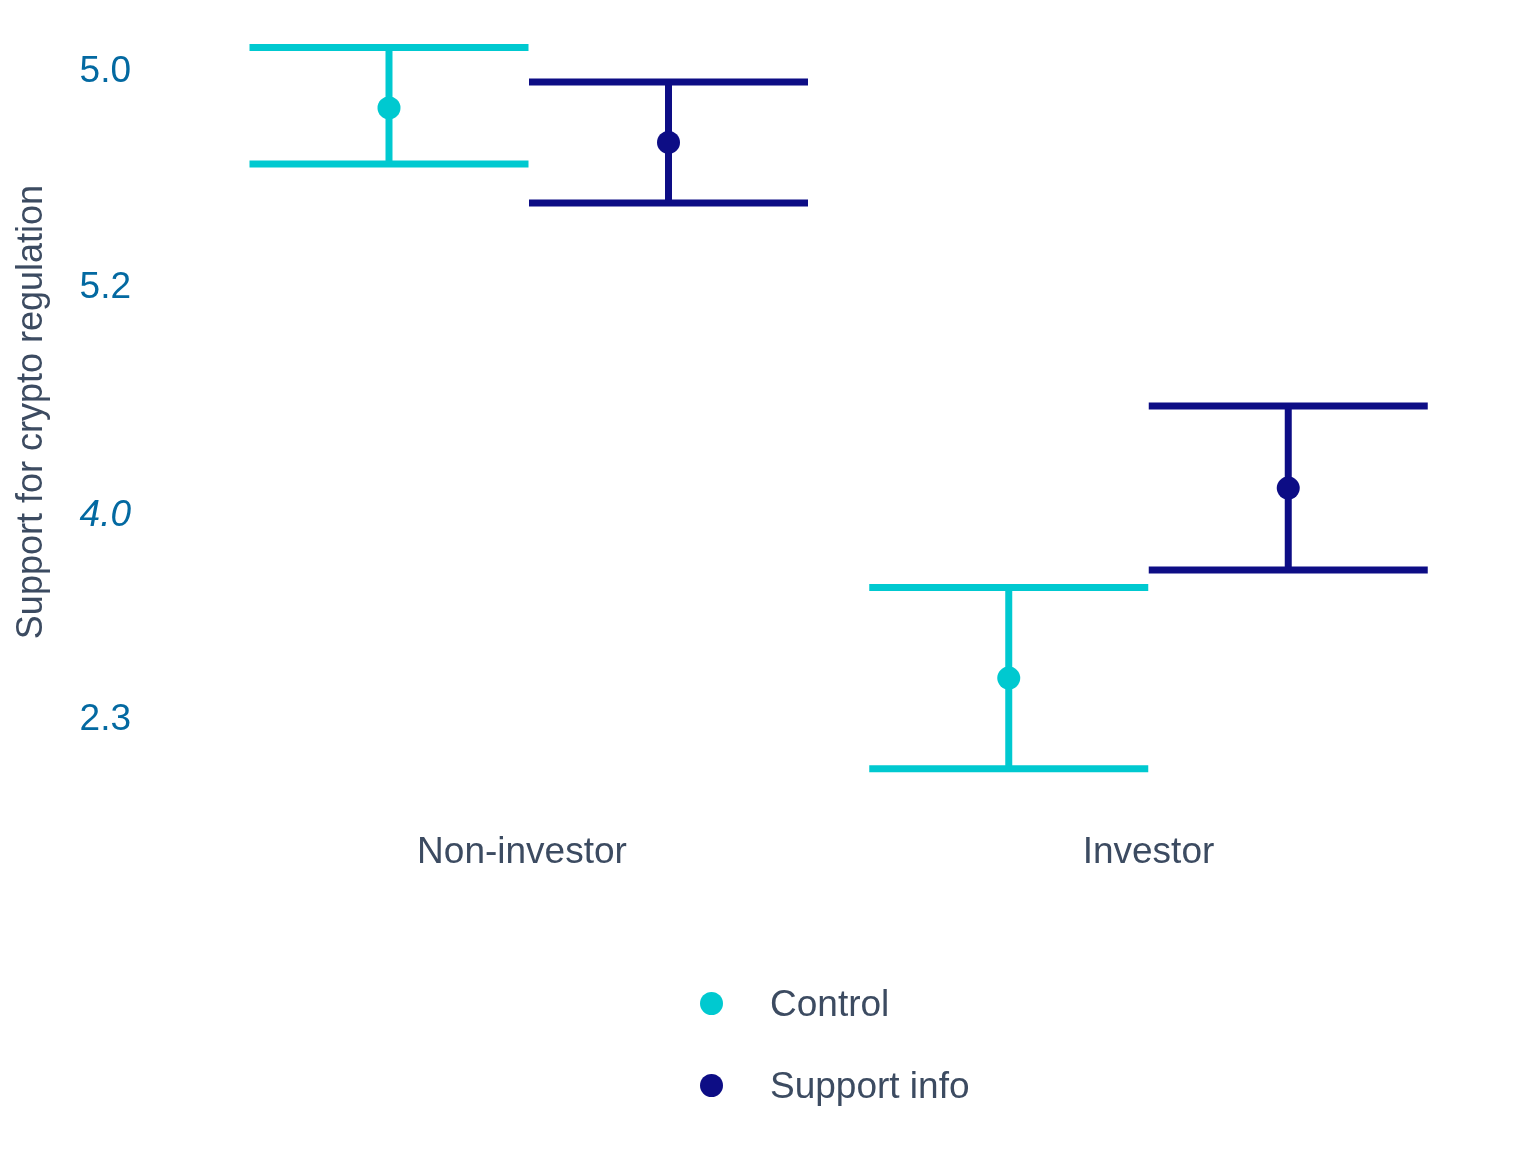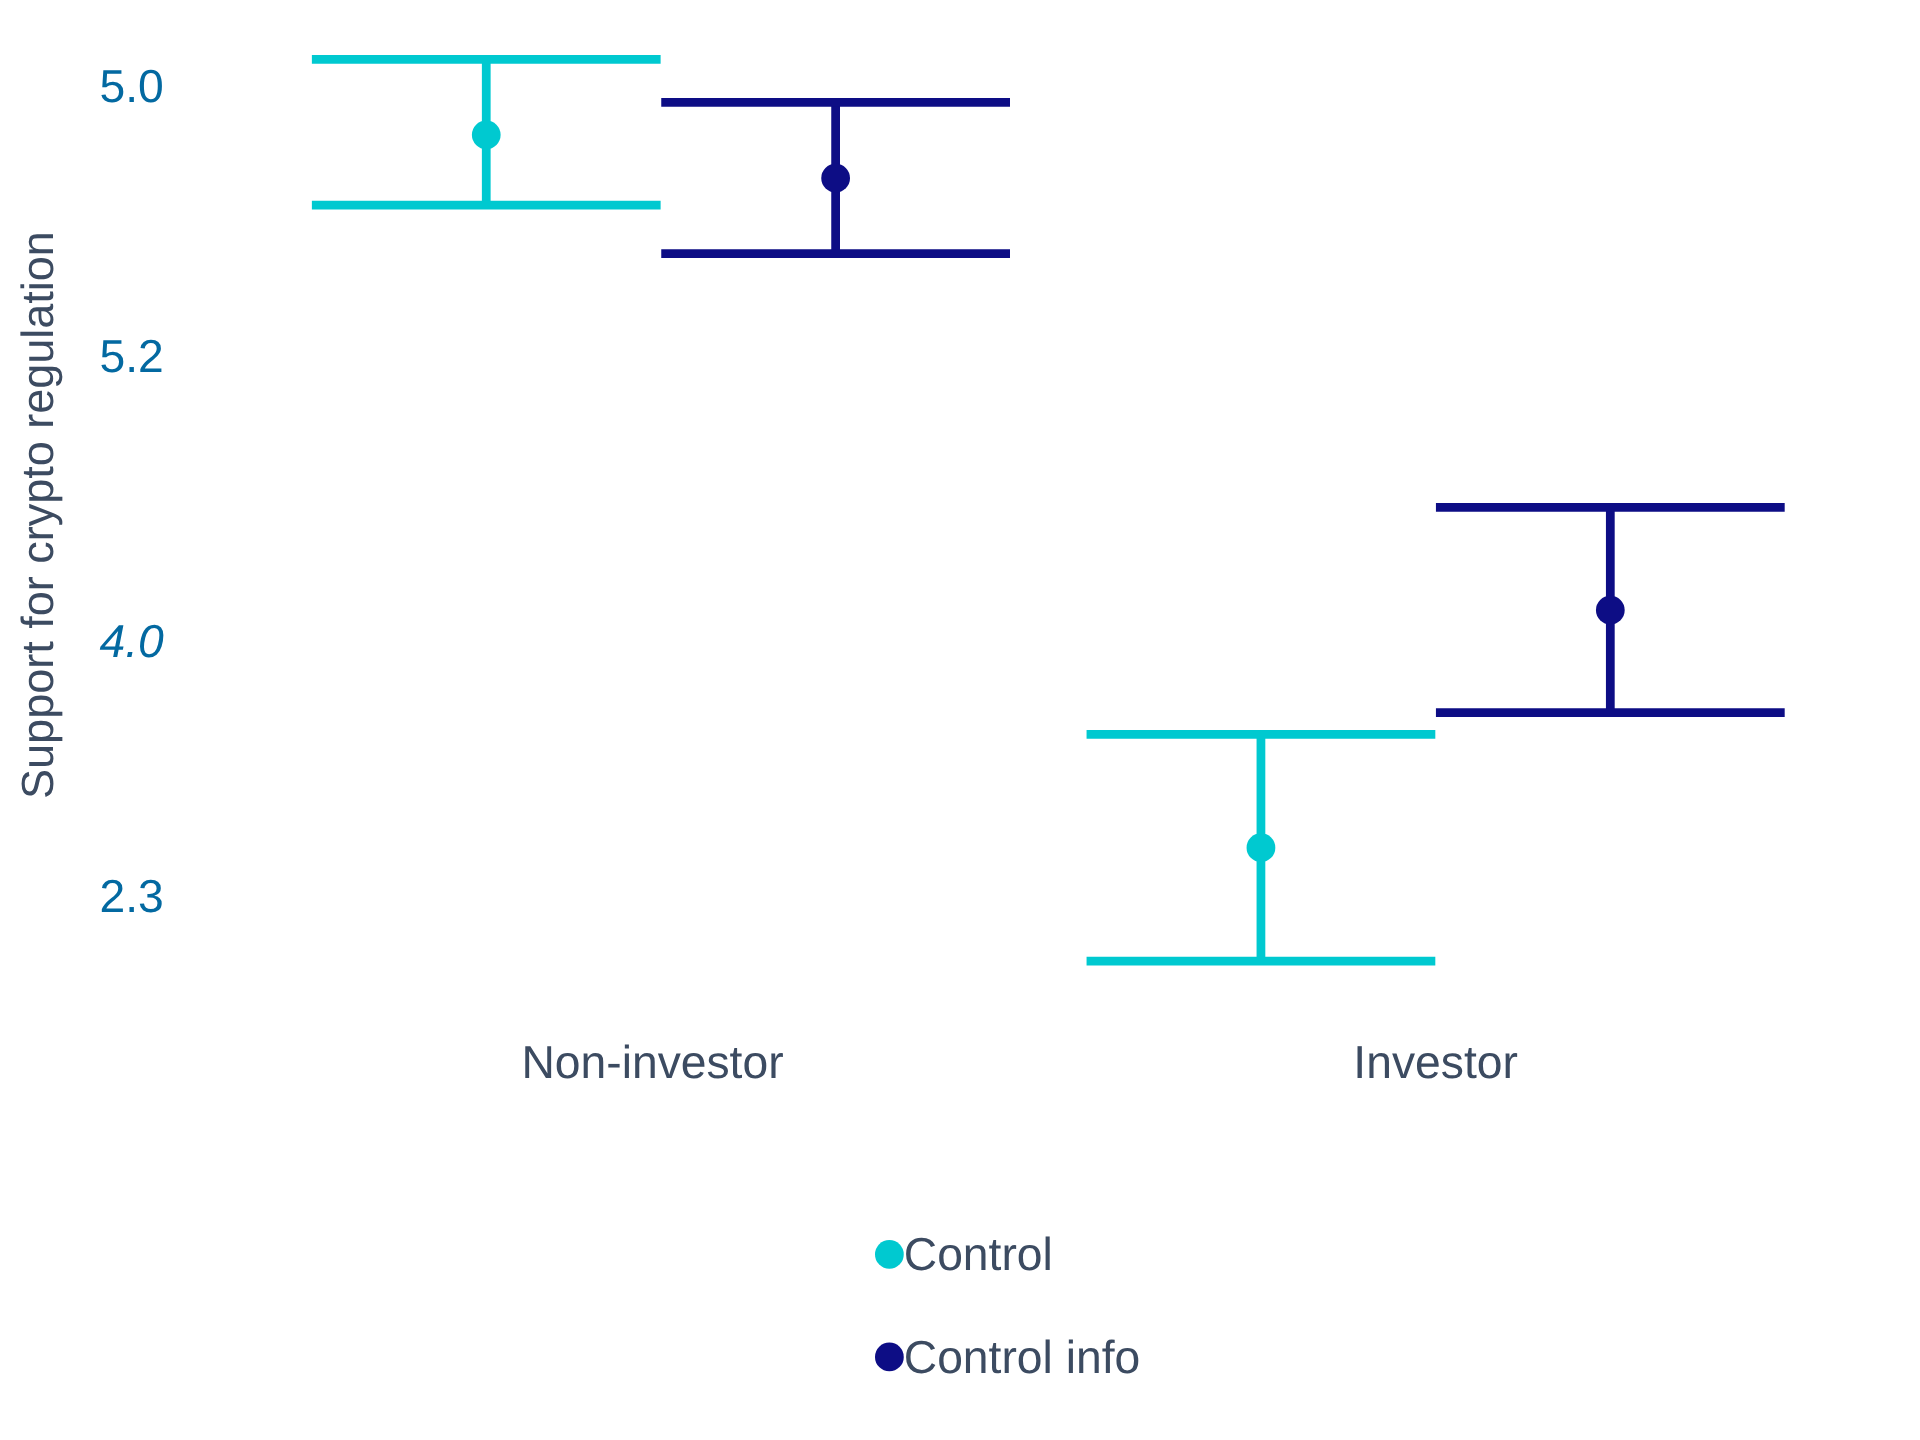--- a/index.html
+++ b/index.html
@@ -73,6 +73,7 @@
     flex: 0 0 auto;
   }
   .legend-label {
+    margin-left: 47px;
     font-size: 37px;
     line-height: 1;
     color: #3c4b61;

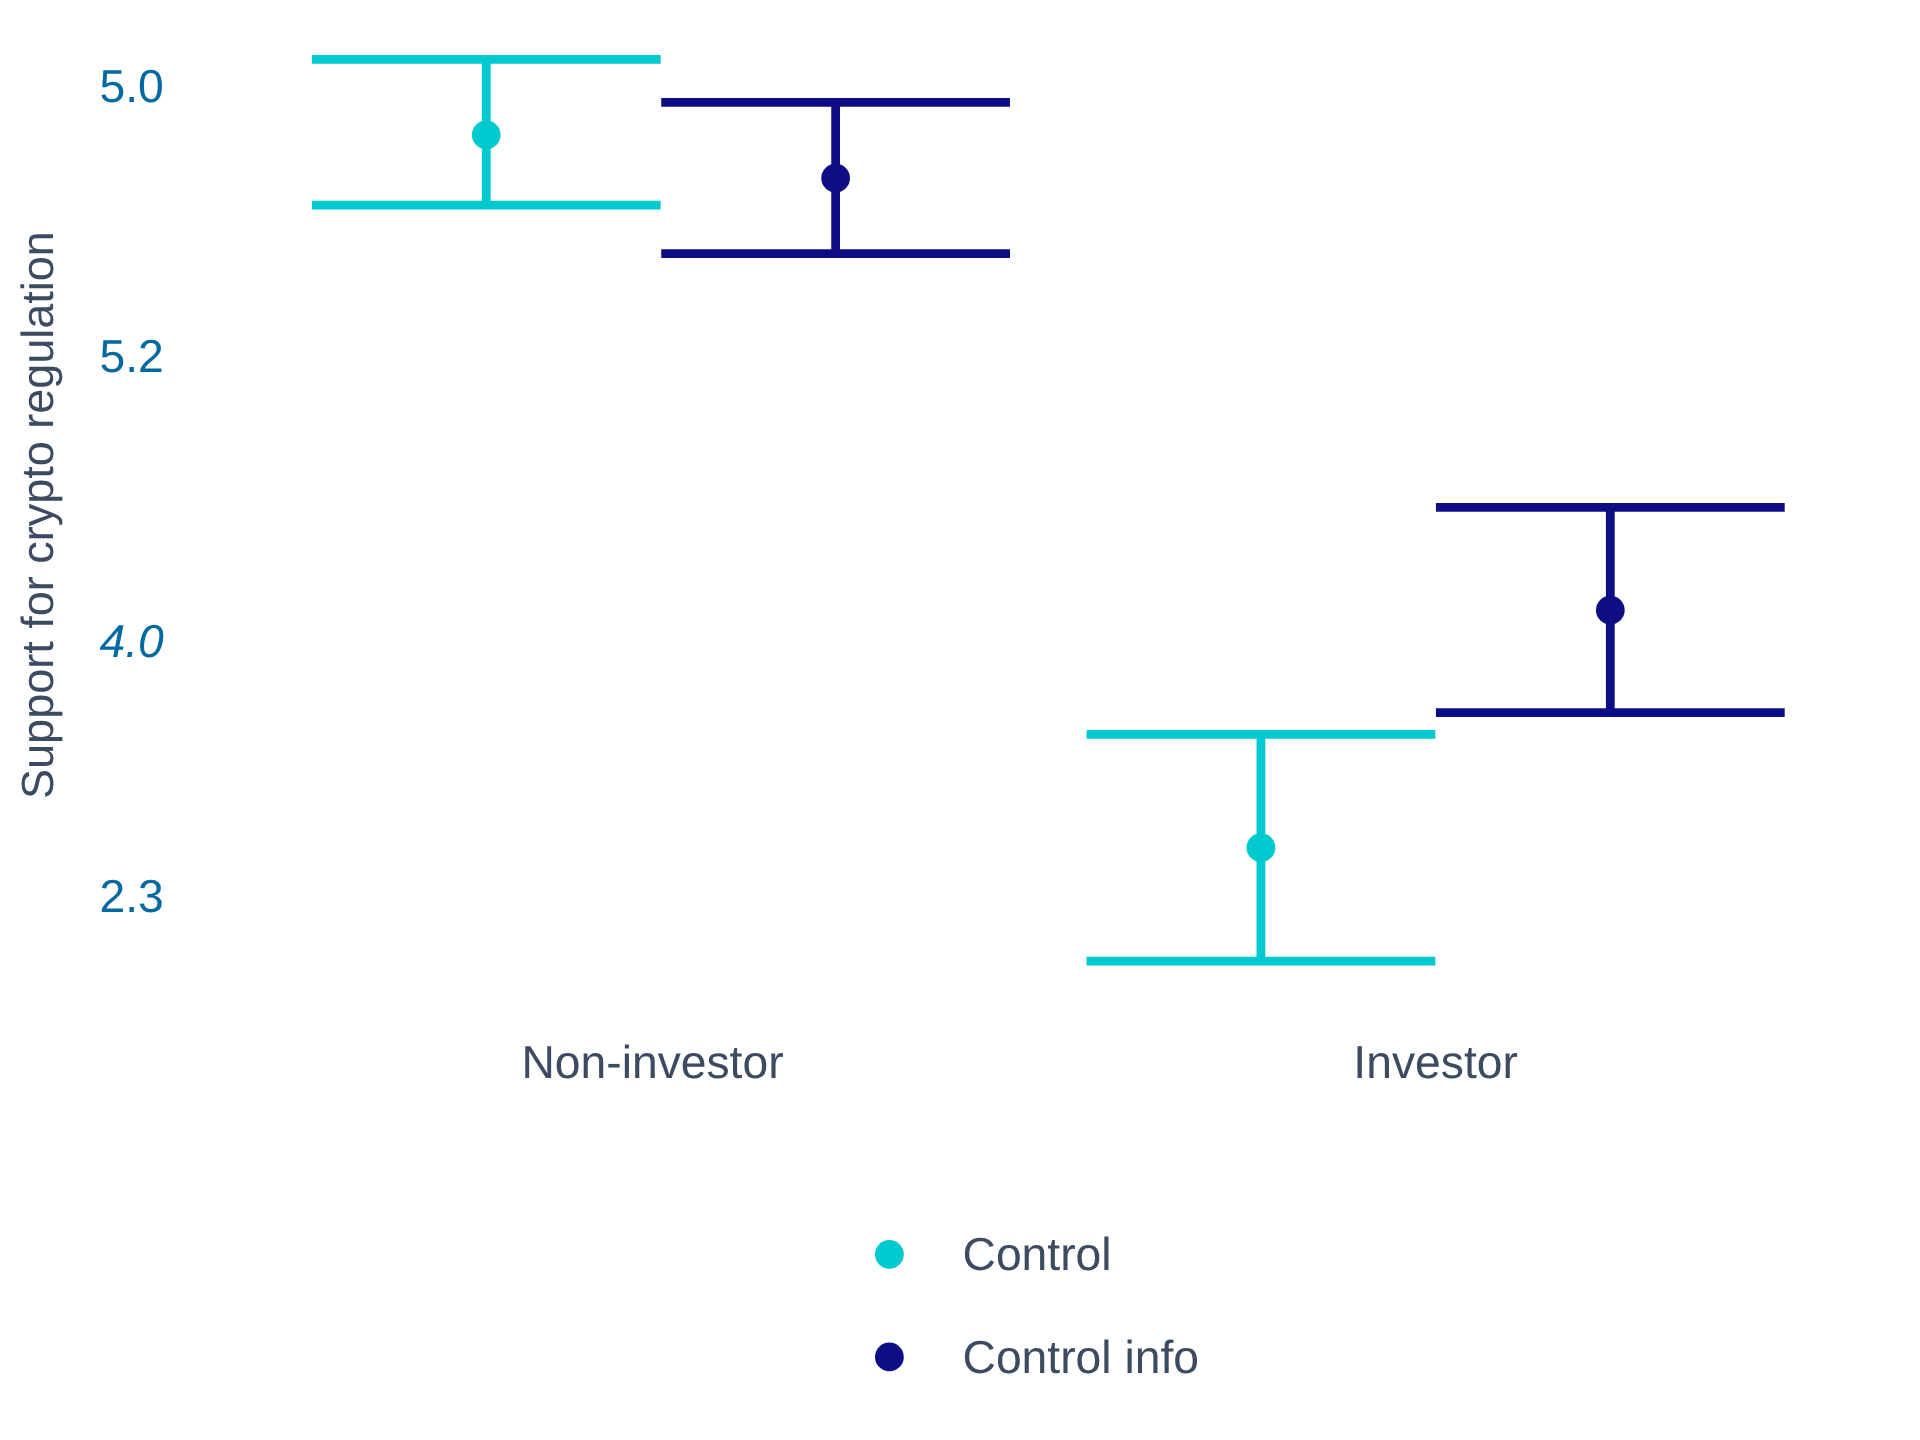--- a/index.html
+++ b/index.html
@@ -132,7 +132,7 @@
     </div>
     <div class="legend-row">
       <span class="legend-dot" style="background: rgb(13, 13, 133);"></span>
-      <span class="legend-label">Control info</span>
+      <span class="legend-label">Support info</span>
     </div>
   </div>
 </div>

